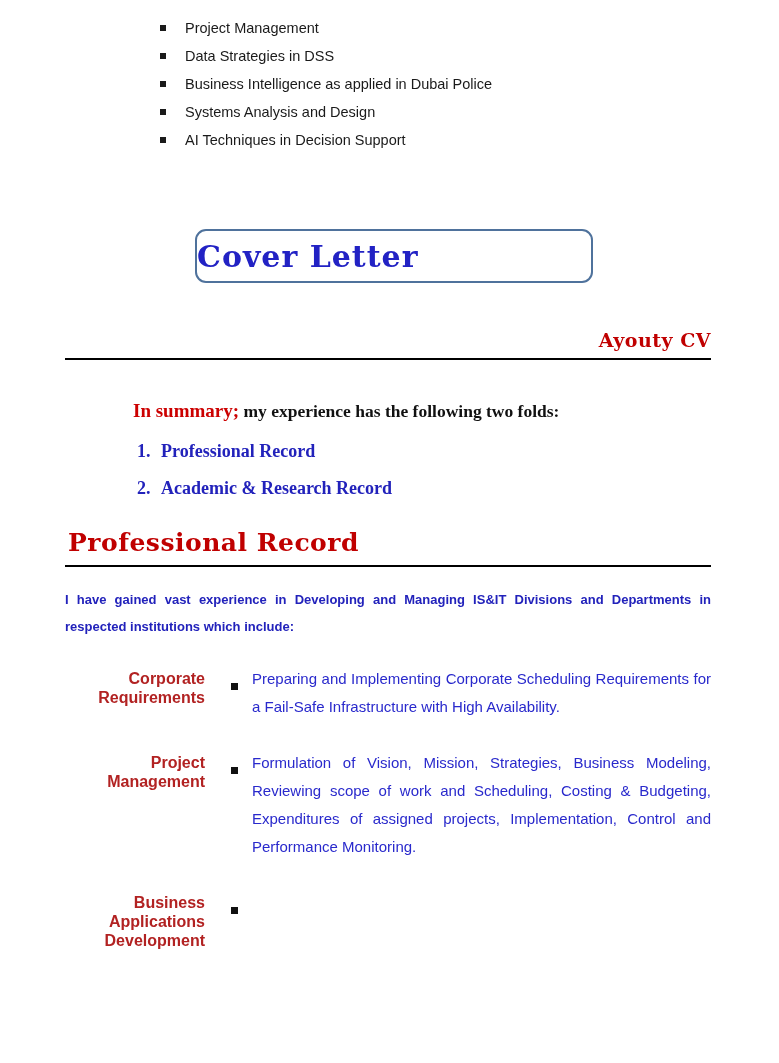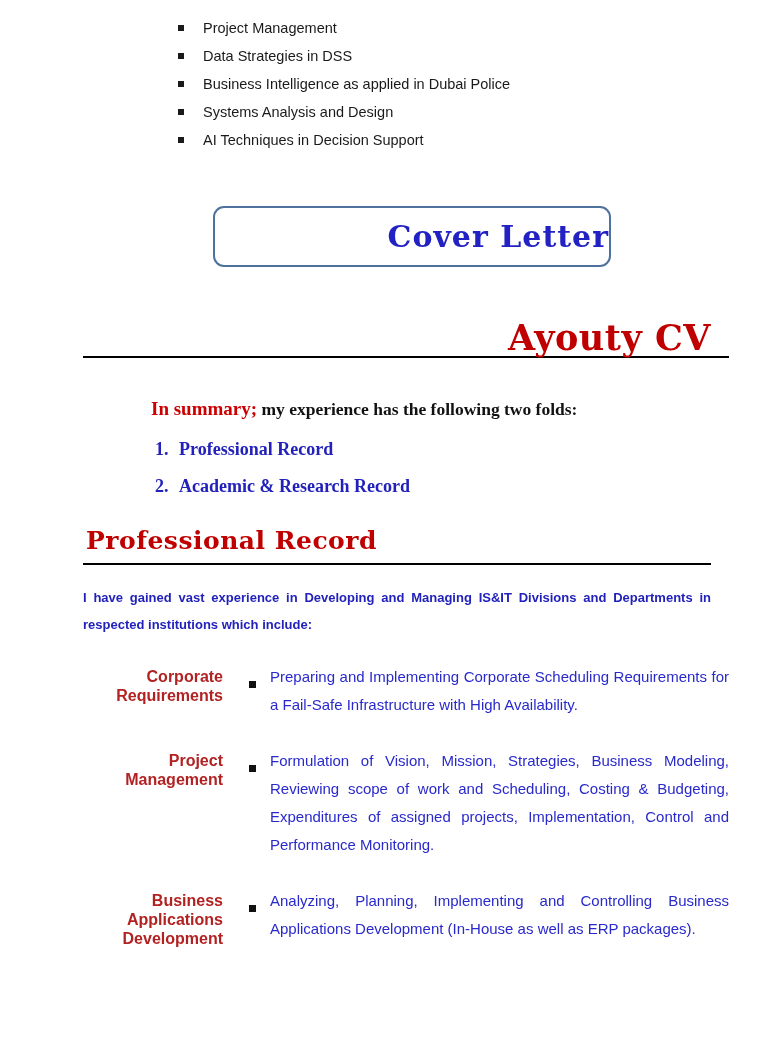--- a/index.html
+++ b/index.html
@@ -19,7 +19,7 @@
     width:779px;height:1063px;
     background:#ffffff;
     overflow:hidden;
-    padding:14px 68px 0 83px;
+    padding:14px 68px 0 65px;
     font-family:"Liberation Sans",sans-serif;
   }
   

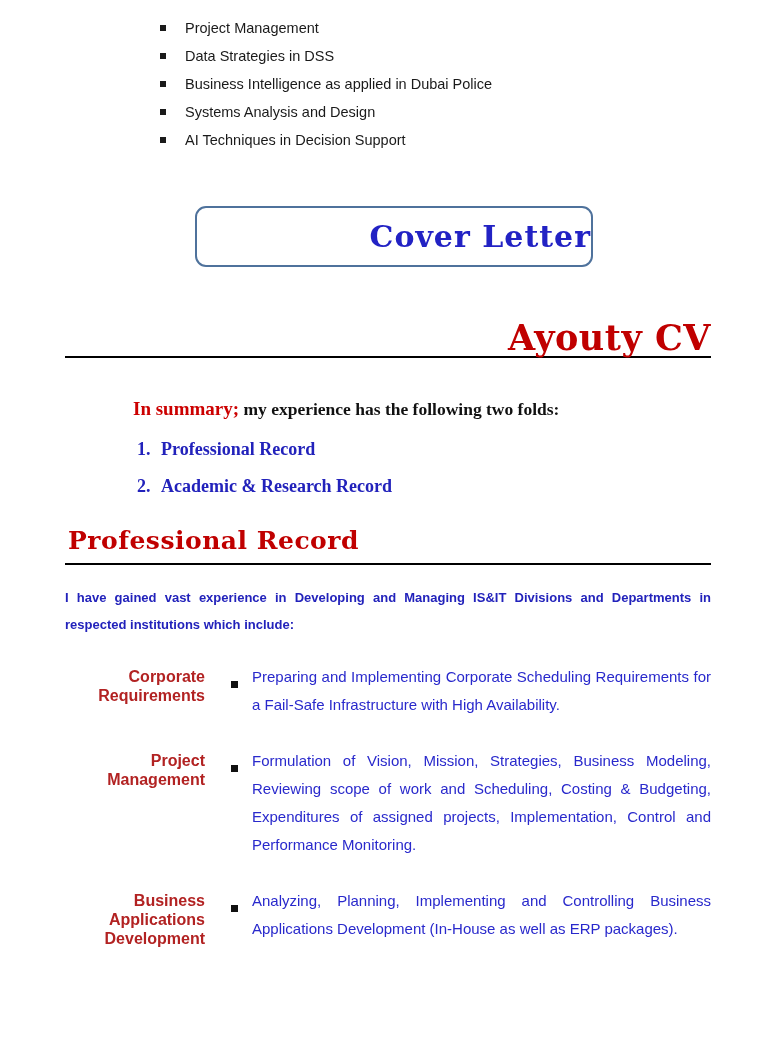--- a/index.html
+++ b/index.html
@@ -36,11 +36,11 @@
   .topics .sq{margin-right:19px;}
   
   .cover-box{
-    margin-top:52px;margin-left:130px;
-    width:398px;height:61px;
+    margin-top:75px;margin-left:130px;
+    width:398px;height:54px;
     border:2.5px solid var(--box-border);
     border-radius:11px;
-    display:flex;align-items:center;justify-content:flex-end;
+    display:flex;align-items:center;justify-content:flex-start;
   }
   .cover-title{
     font-family:"DejaVu Serif",serif;

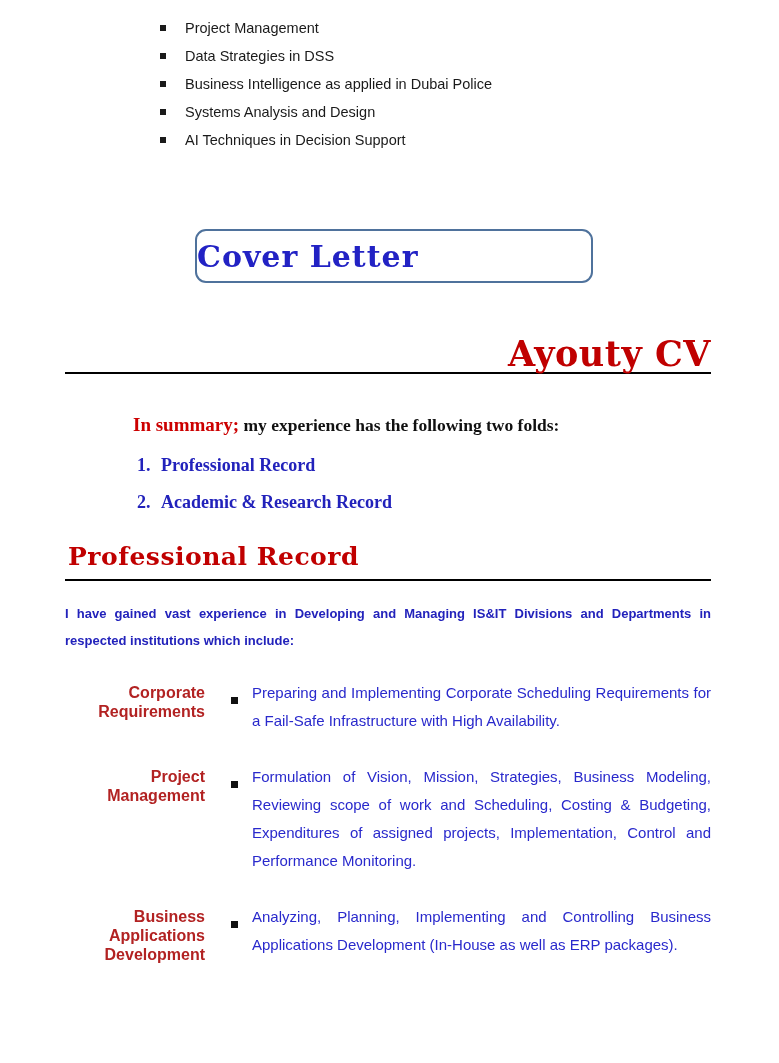--- a/index.html
+++ b/index.html
@@ -50,10 +50,10 @@
   }
   
   .cv-header{
-    margin-top:56px;
+    margin-top:42px;
     text-align:right;
     font-family:"DejaVu Serif",serif;
-    font-weight:bold;font-size:35px;line-height:30px;
+    font-weight:bold;font-size:19px;line-height:30px;
     color:var(--heading-red);
     letter-spacing:0.5px;
     padding-bottom:3px;

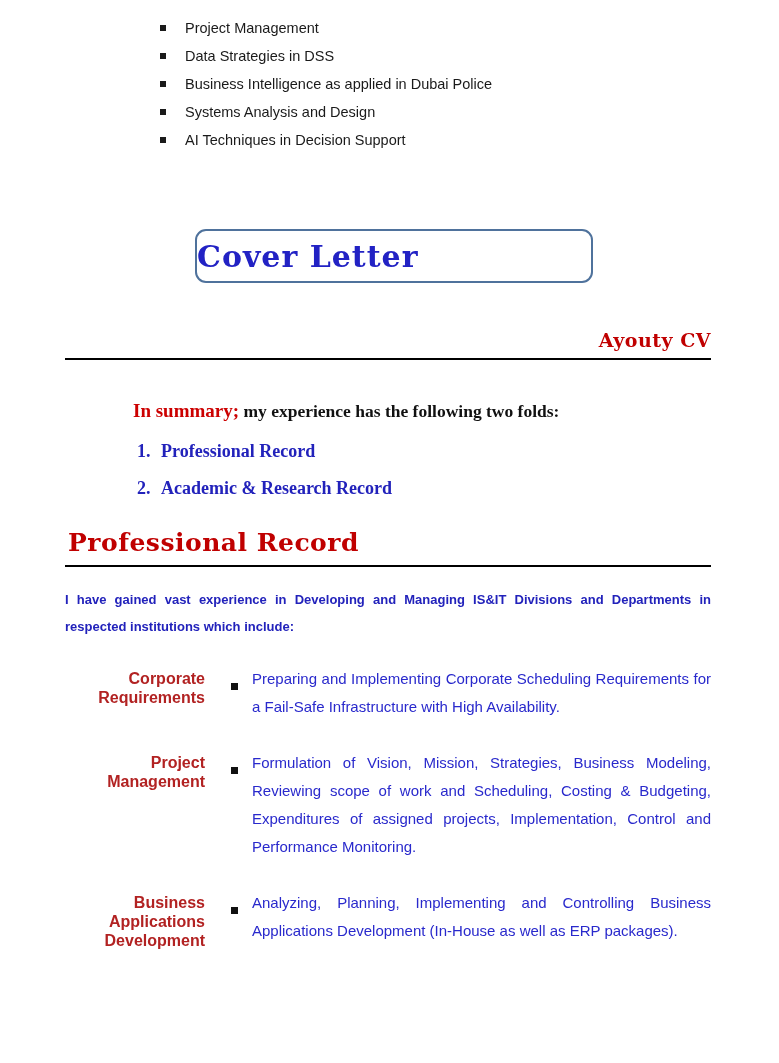--- a/index.html
+++ b/index.html
@@ -194,7 +194,6 @@
       <div class="exp-bullet">
         <span class="sq"></span>
       </div>
-      <div class="exp-text">Analyzing, Planning, Implementing and Controlling Business Applications Development (In-House as well as ERP packages).</div>
     </div>
 
 

